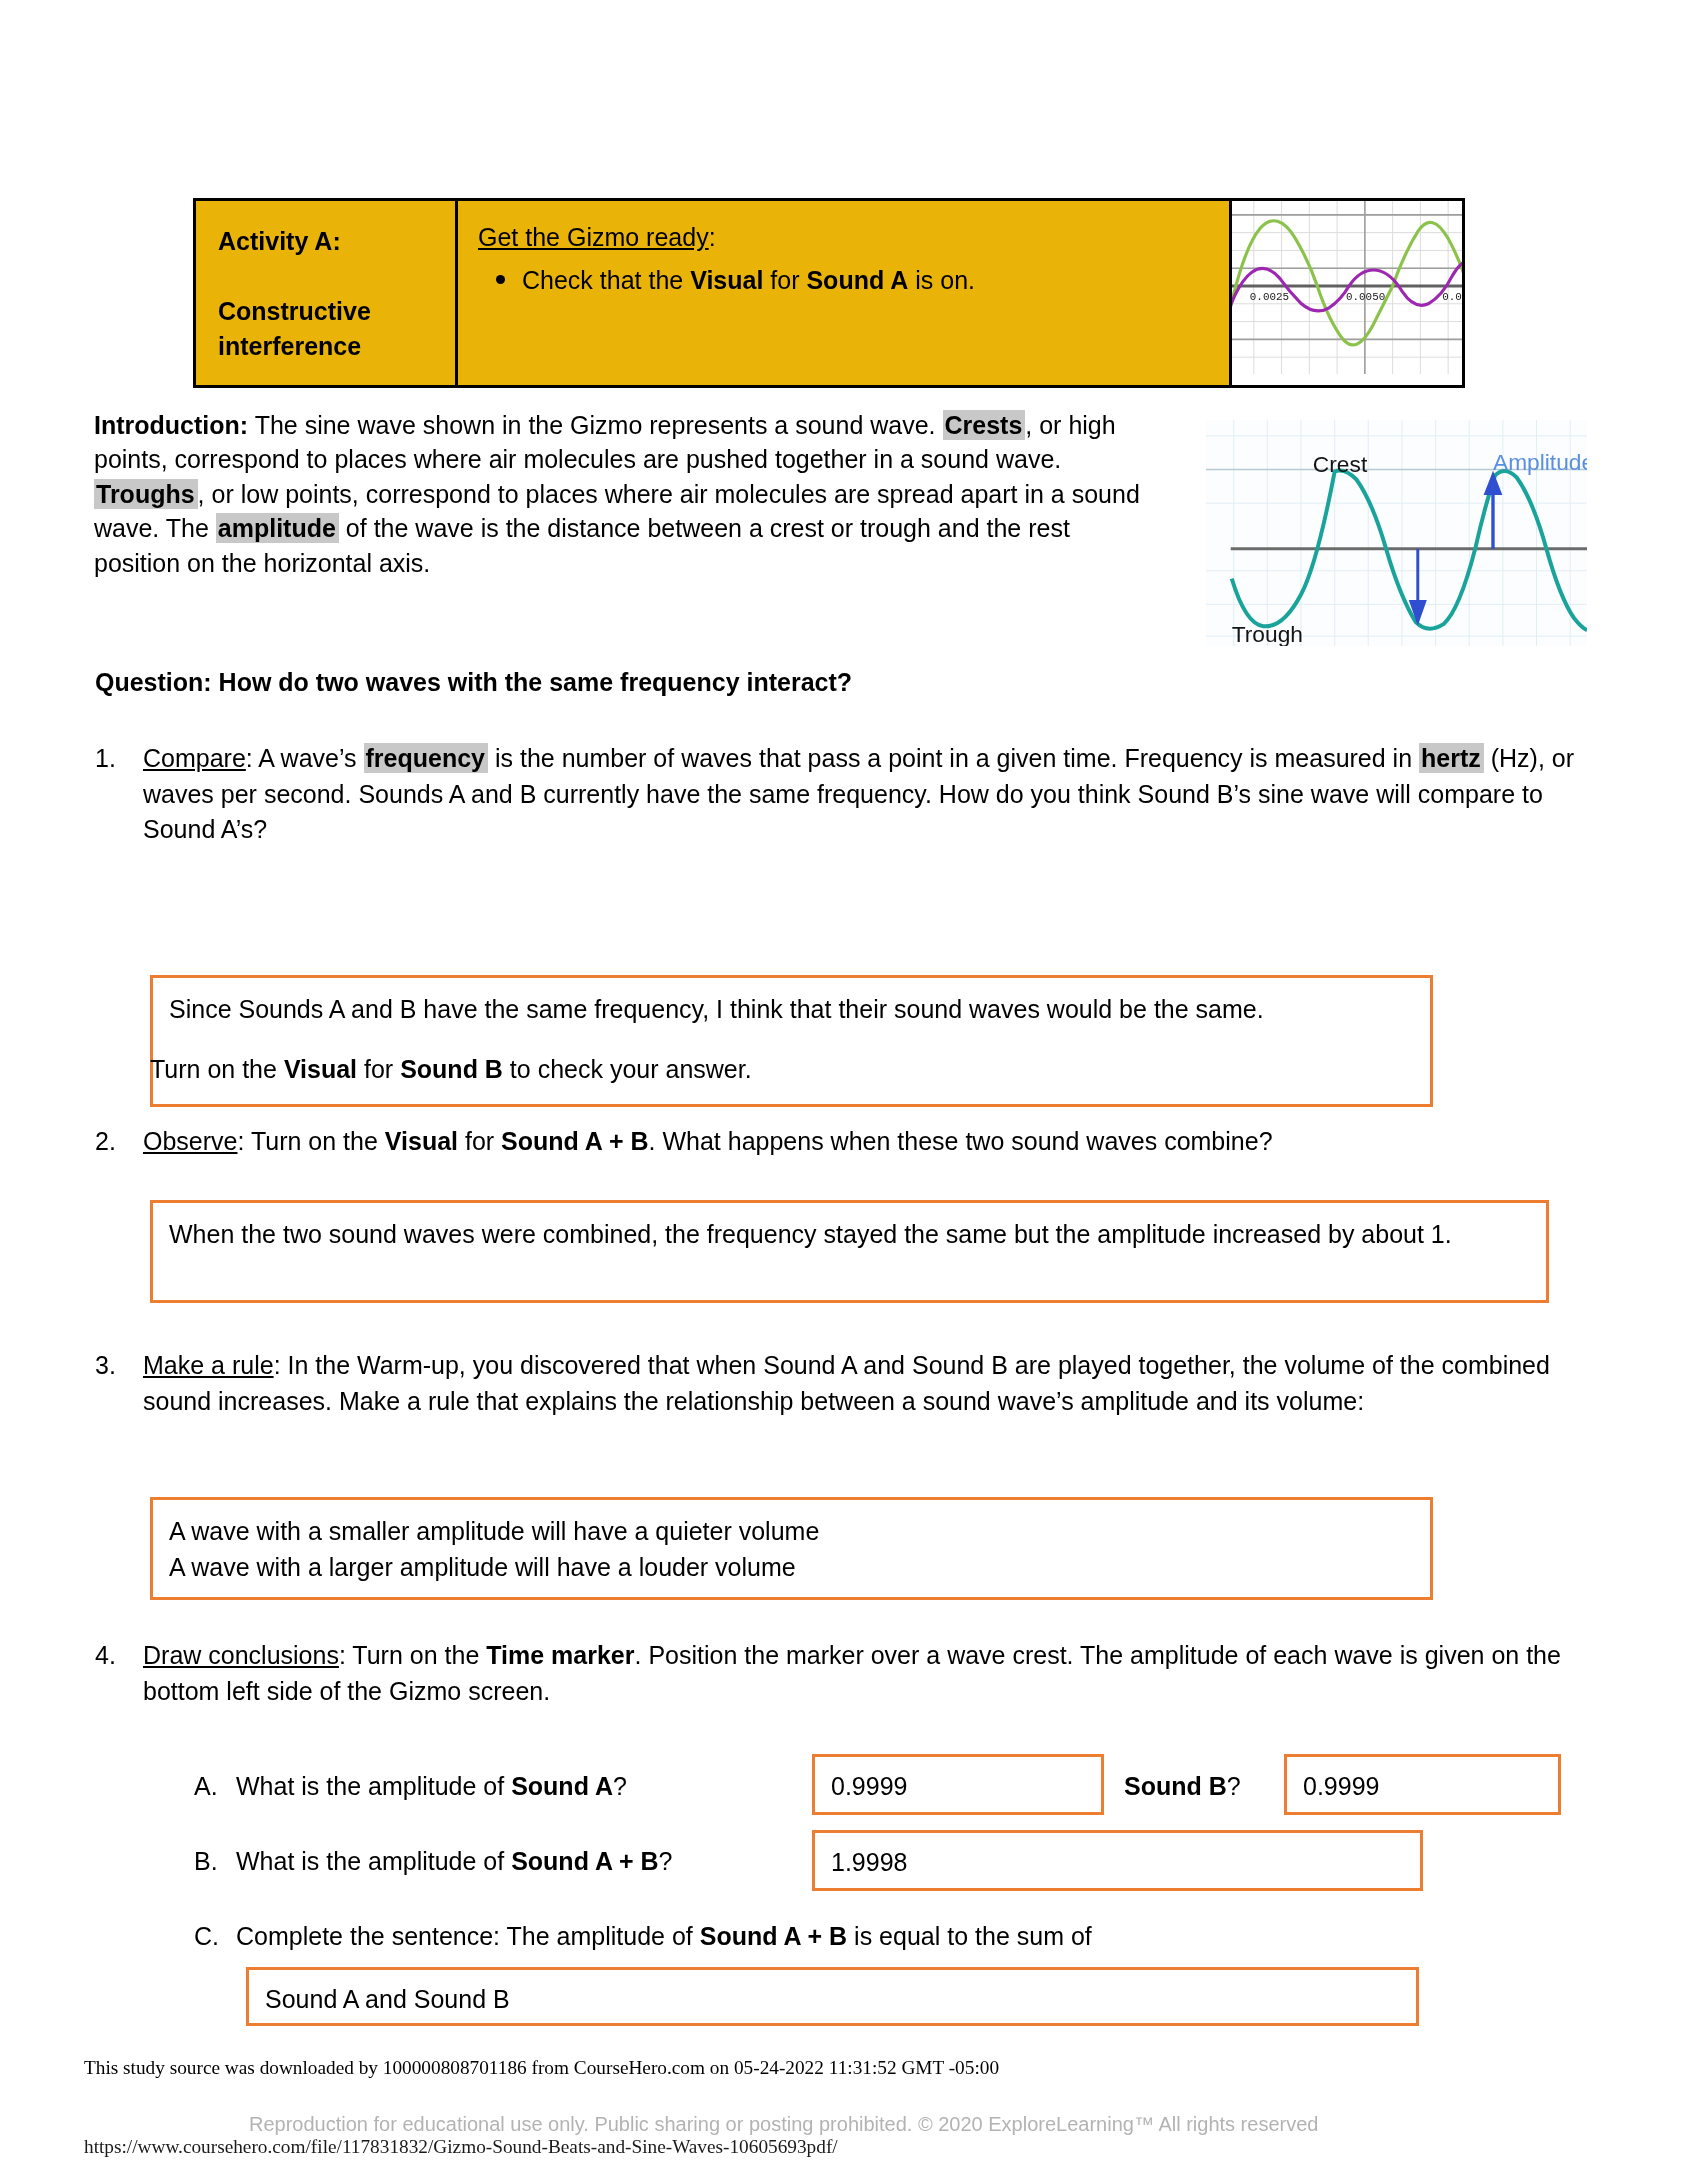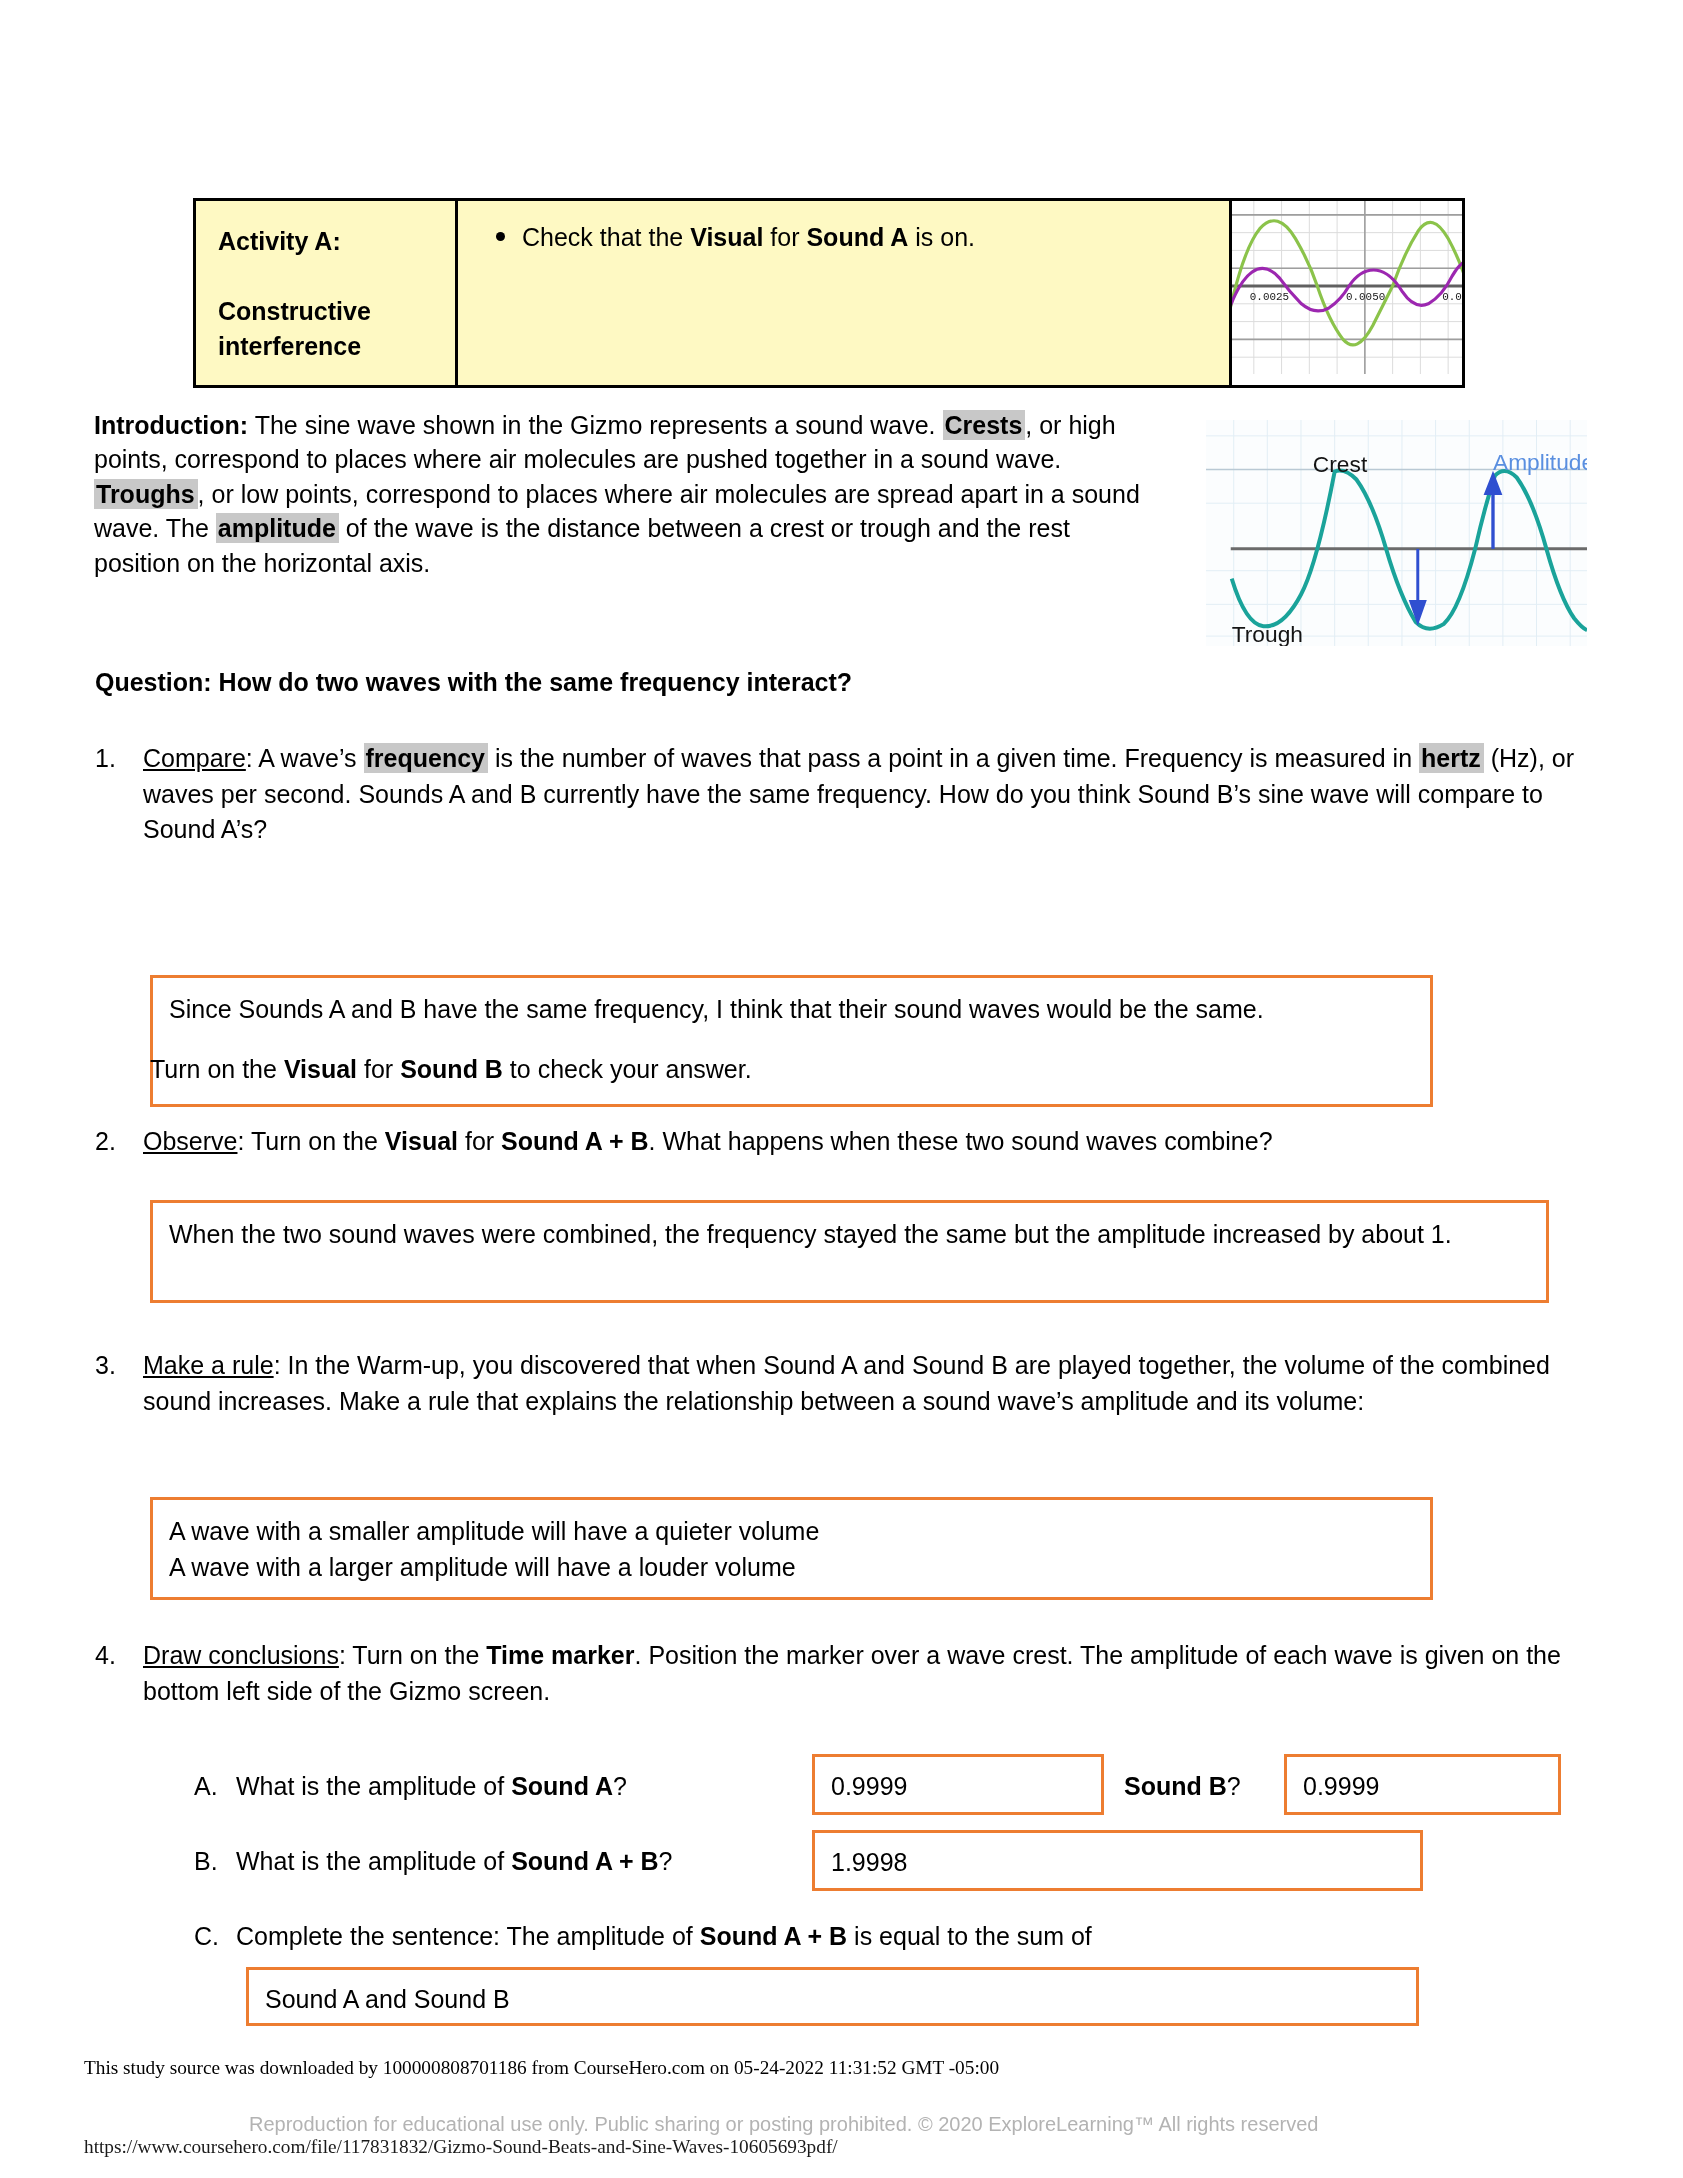--- a/index.html
+++ b/index.html
@@ -32,7 +32,7 @@
     border: 3px solid #000;
     box-sizing: border-box;
     display: flex;
-    background: #fef9c3;
+    background: #eab308;
   }
   .activity-left {
     width: 262px;

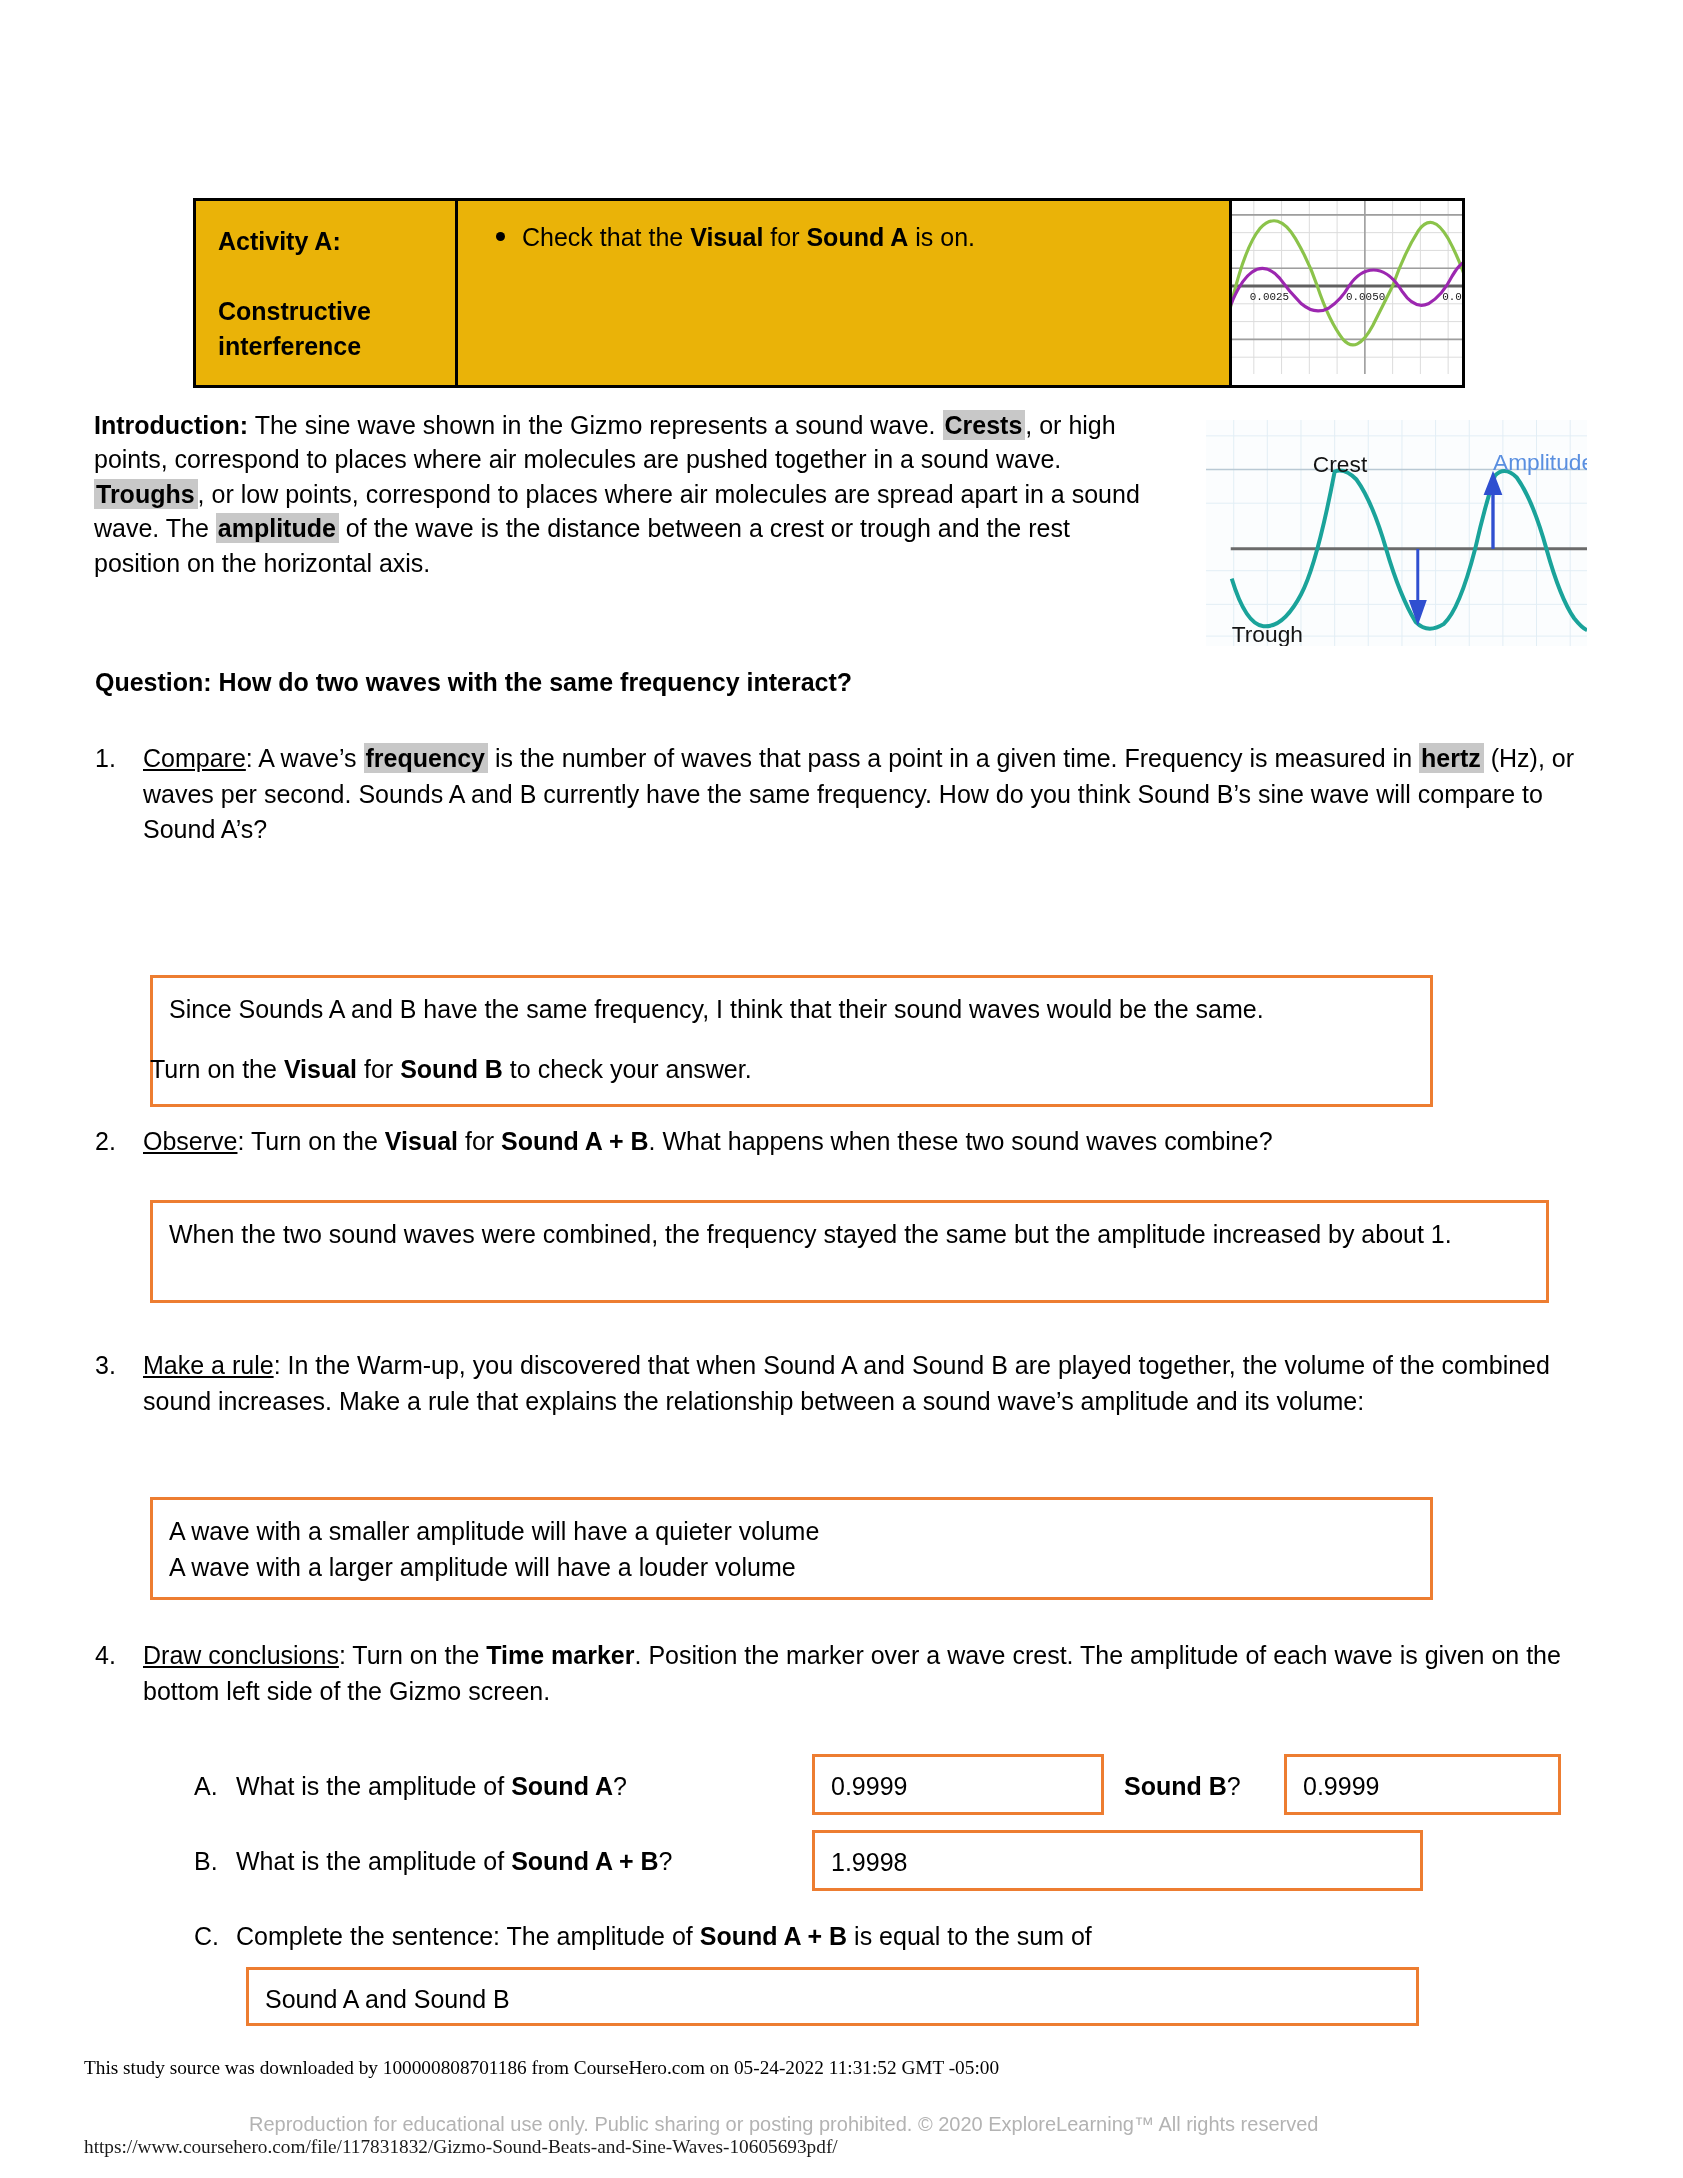--- a/index.html
+++ b/index.html
@@ -211,6 +211,9 @@
     </div>
 
     <div class="activity-right">
+      <div>
+        <span class="ready">Get the Gizmo ready</span><span>:</span>
+      </div>
       <ul class="bullet-list">
         <li>
           <span class="dot"></span>

